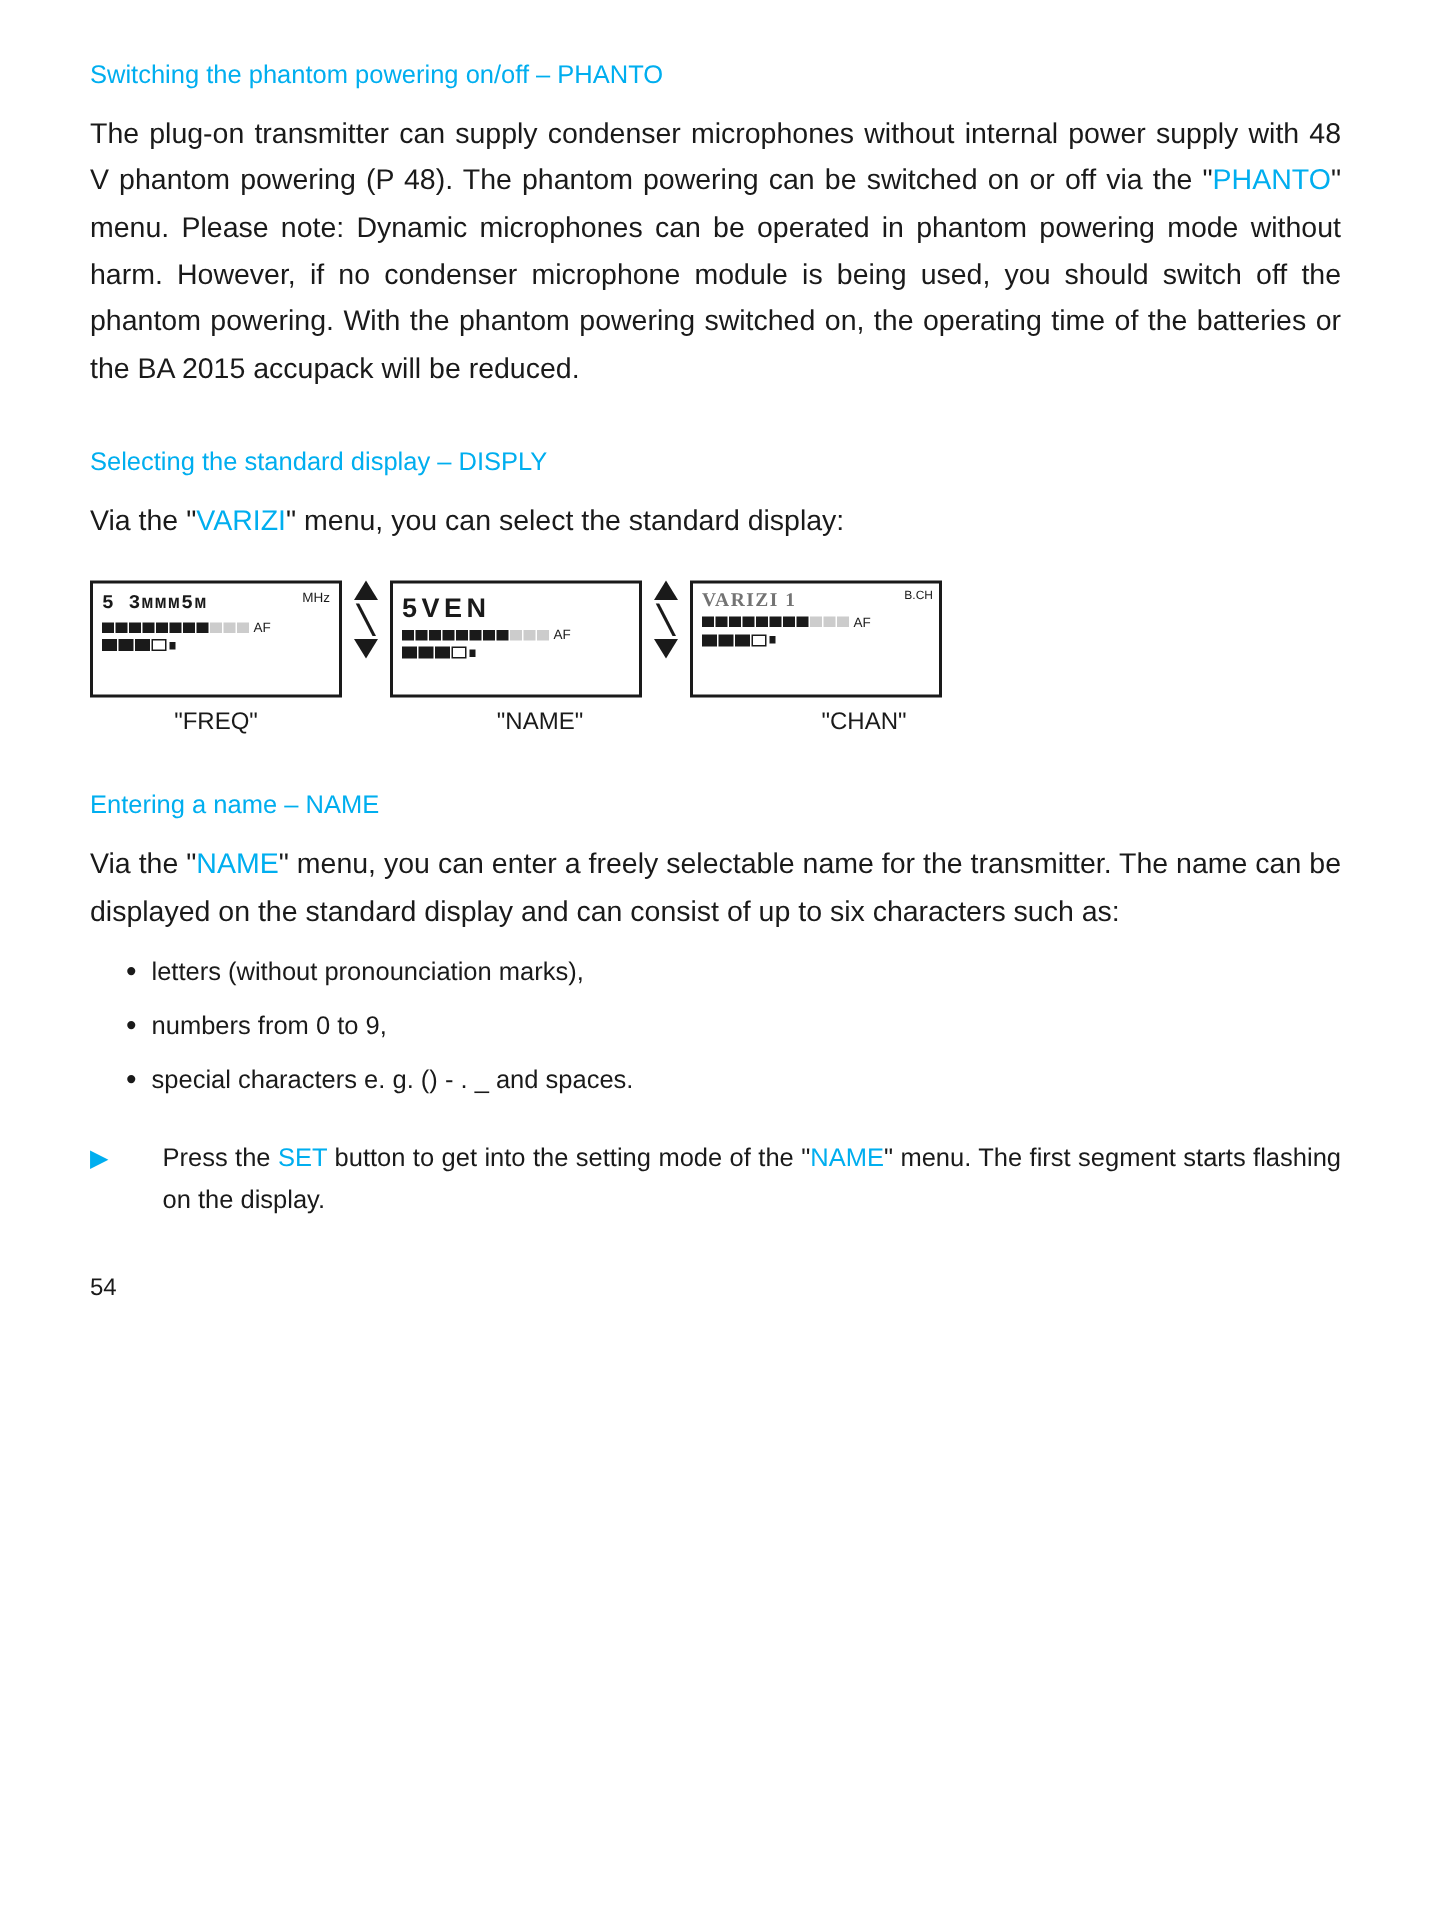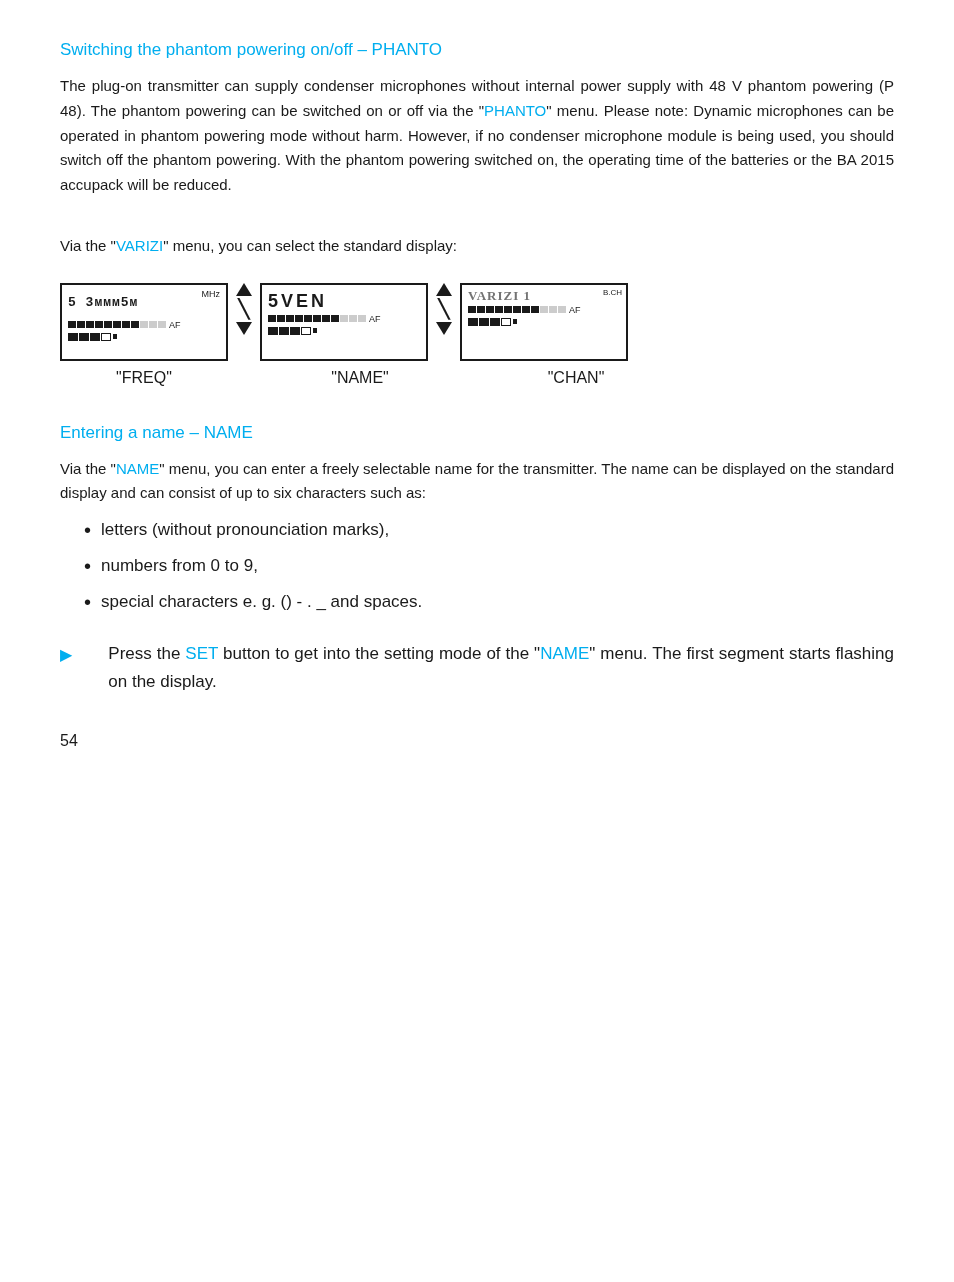--- a/index.html
+++ b/index.html
@@ -22,7 +22,7 @@
     .body-text {
       text-align: justify;
       line-height: 1.65;
-      font-size: 15px;
+      font-size: 19px;
       color: #1a1a1a;
     }
     .cyan { color: #00aeef; }

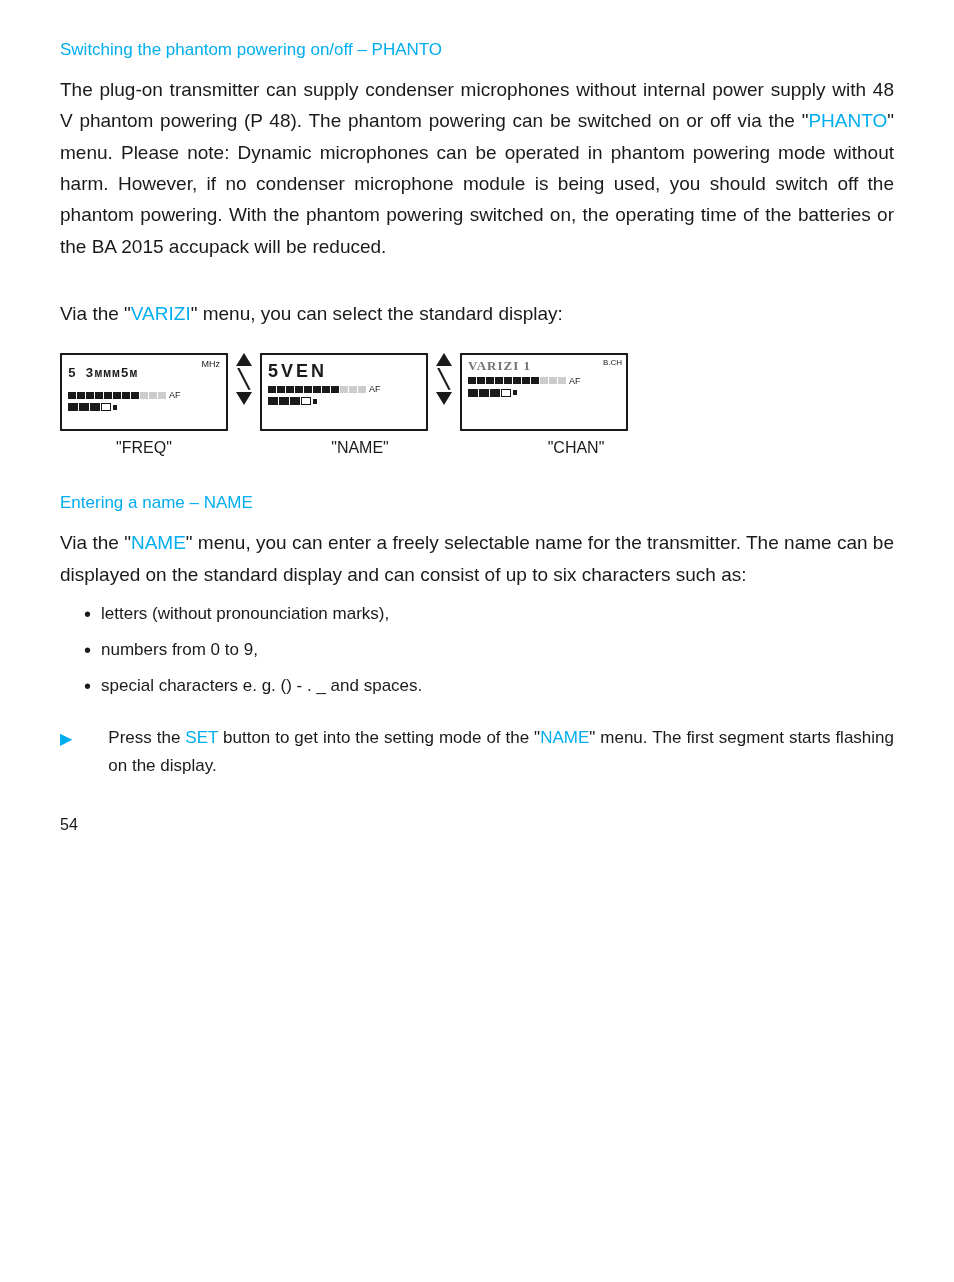--- a/index.html
+++ b/index.html
@@ -237,6 +237,7 @@
   </div>
 
   <div class="section">
+    <div class="section-title">Selecting the standard display – DISPLY</div>
     <p class="body-text">
       <span>Via the "</span><span class="cyan">VARIZI</span><span>" menu, you can select the standard display:</span>
     </p>

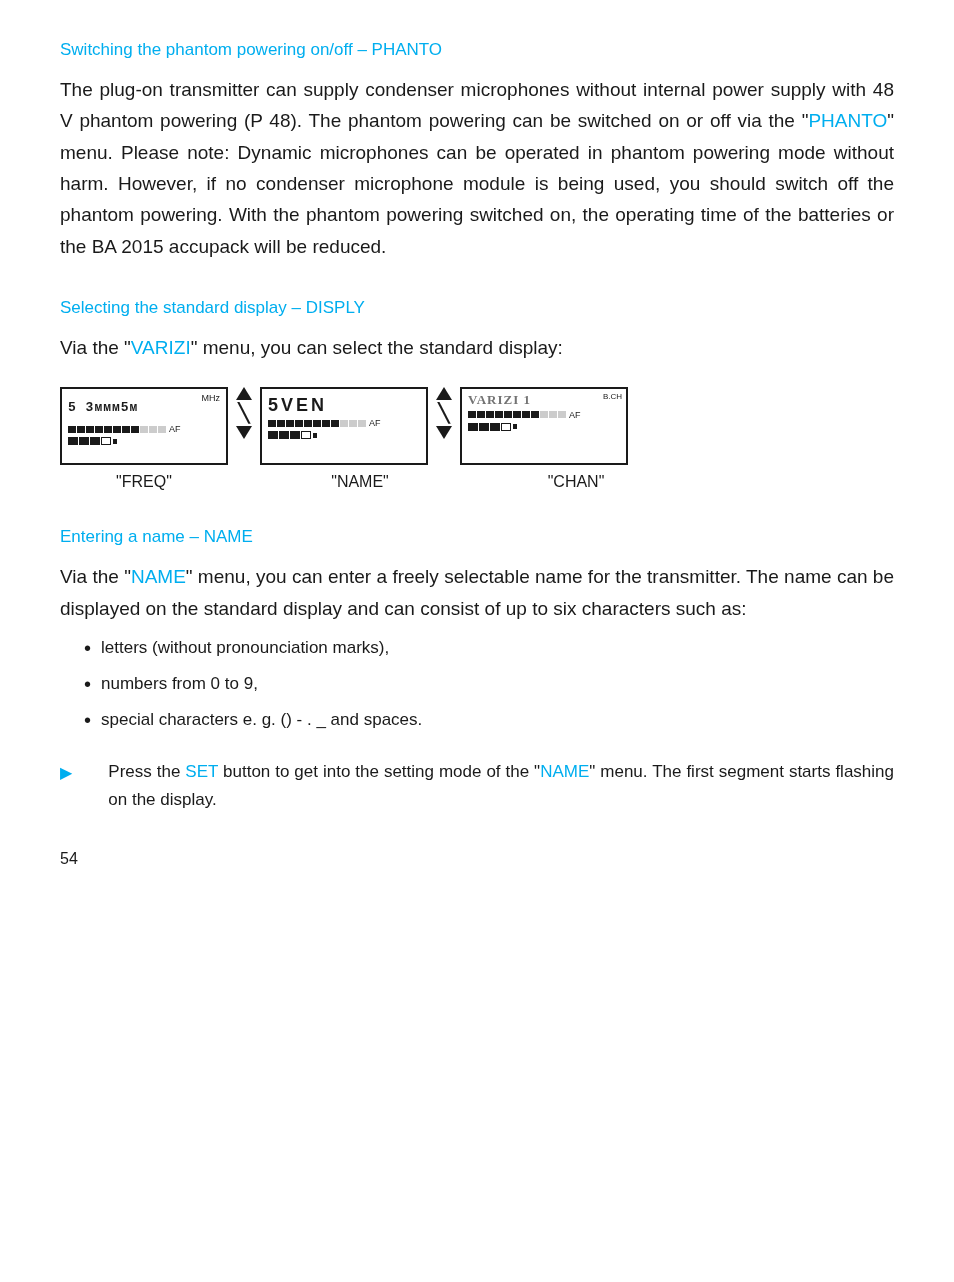--- a/index.html
+++ b/index.html
@@ -63,7 +63,7 @@
       font-size: 9px;
       color: #1a1a1a;
       align-self: flex-end;
-      margin-bottom: 19px;
+      margin-bottom: 8px;
     }
     .display-name-text {
       font-family: Liberation Sans, sans-serif;

